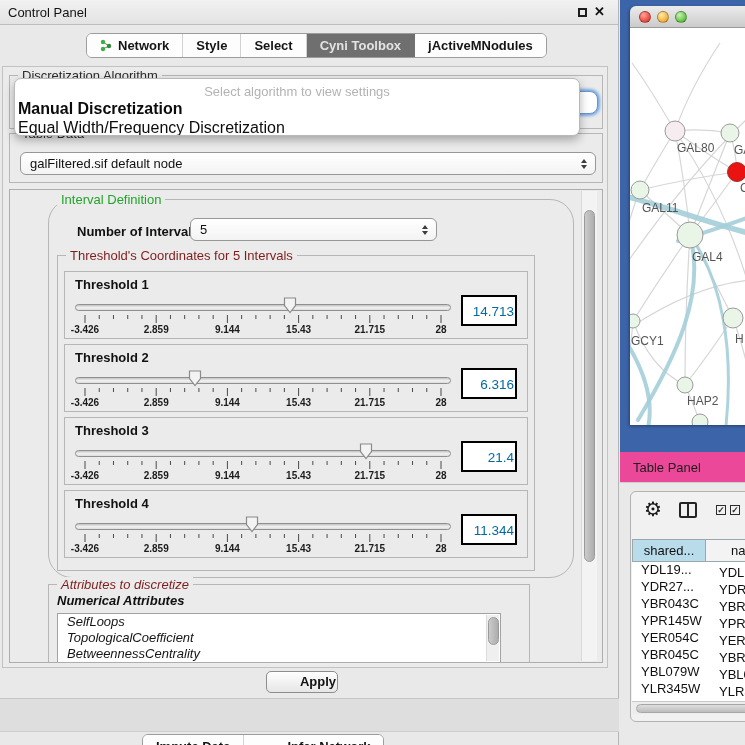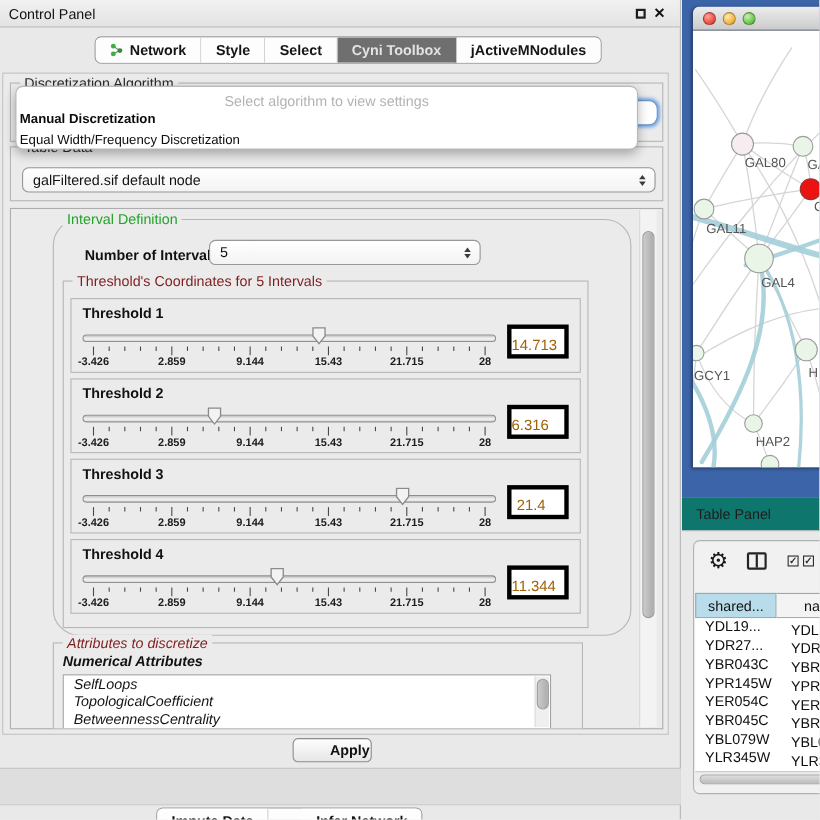--- a/index.html
+++ b/index.html
@@ -40,7 +40,7 @@
 
   .popup { position:absolute; left:14px; top:78px; width:566px; height:58px; background:#ffffff; border:1px solid #b9b9b9; border-radius:7px; box-shadow:0 4px 10px rgba(0,0,0,.3); z-index:50; overflow:hidden; }
   .popup .ph { text-align:center; color:#b3b3b3; font-size:13px; padding-top:5px; height:20px; }
-  .popup .opt { font-size:12px; color:#0c0c0c; padding:1px 3px; line-height:17px; white-space:nowrap; }
+  .popup .opt { font-size:16px; color:#0c0c0c; padding:1px 3px; line-height:17px; white-space:nowrap; }
   .popup .opt.bold { font-weight:bold; }
 
   .scrollpane { position:absolute; left:6px; top:122px; width:594px; height:474px; border:1px solid #adadad; background:#ebebeb; overflow:hidden; }

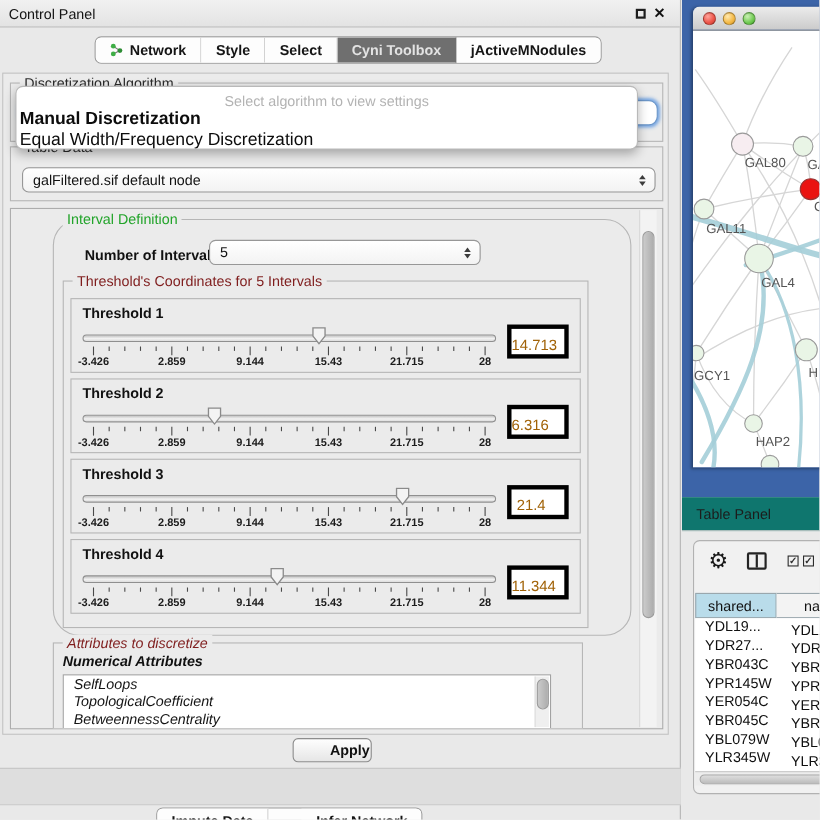--- a/index.html
+++ b/index.html
@@ -59,7 +59,7 @@
   .ticks { position:absolute; left:0; top:19px; width:100%; height:9px; overflow:visible; }
   .tlabels { position:absolute; left:0; right:0; top:28px; height:12px;padding-left:40px; }
   .tlabels span { position:absolute; transform:translateX(-50%); font-size:10px; font-weight:bold; color:#1c1c1c; white-space:nowrap; }
-  .th-val { position:absolute; right:10px; top:23px; width:56px; height:31px; background:#fff; border:4px solid #000000; font-size:13.5px; color:#a16207; text-align:right; line-height:29px; padding-right:17px; }
+  .th-val { position:absolute; right:10px; top:23px; width:56px; height:31px; background:#fff; border:2px solid #000000; font-size:13.5px; color:#0369a1; text-align:right; line-height:29px; padding-right:1px; }
 
   .attr-header { position:absolute; left:8px; top:8px; font-size:13px; font-weight:bold; color:#111; }
   .attr-list { position:absolute; left:8px; top:28px; width:444px; height:50px; background:#fff; border:1px solid #a2a2a2; overflow:hidden; }

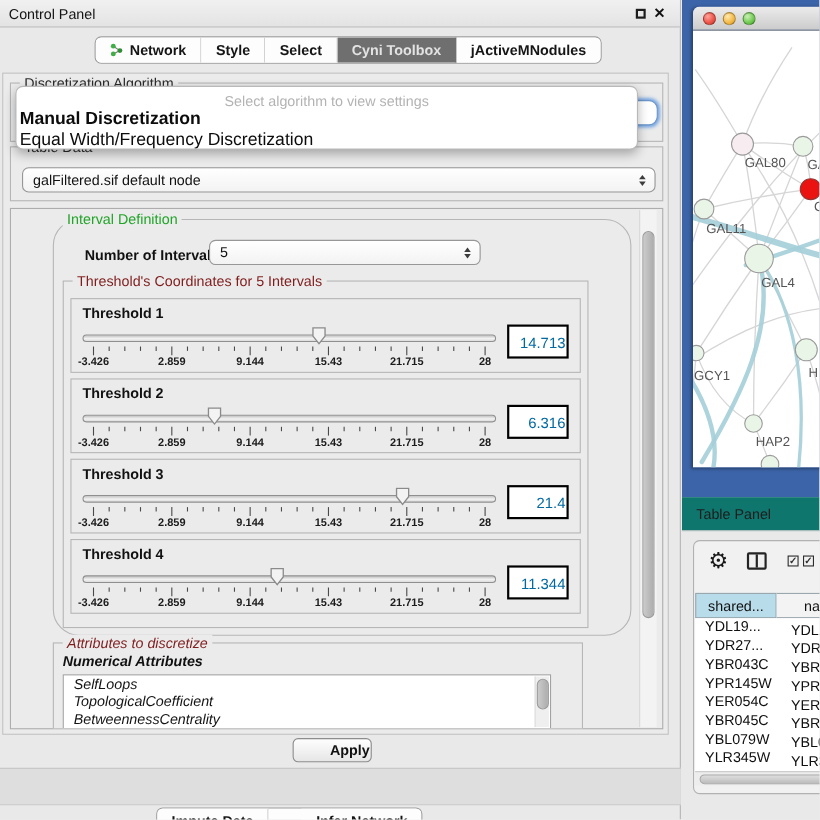--- a/index.html
+++ b/index.html
@@ -82,7 +82,7 @@
   .light.green { left:45px; background:radial-gradient(circle at 35% 30%, #cdf0b8, #6fca51 60%, #44a02c); }
   .net-canvas { background:#ffffff; height:397px; }
 
-  .table-panel-bar { position:absolute; left:0; top:452px; width:125px; height:31px; background:#0f766e; border-bottom:1px solid #cfcfcf; }
+  .table-panel-bar { position:absolute; left:0; top:452px; width:125px; height:31px; background:#ec4899; border-bottom:1px solid #cfcfcf; }
   .table-panel-bar .t { position:absolute; left:13px; top:8px; font-size:13px; color:#1c1c1c; }
   .table-area { position:absolute; left:0; top:483px; width:125px; height:262px; background:#e9e9e9; }
   .table-box { position:absolute; left:10px; top:8px; width:140px; height:231px; background:#f1f1f1; border:1px solid #b2b2b2; border-radius:6px 0 0 6px; overflow:hidden; }

